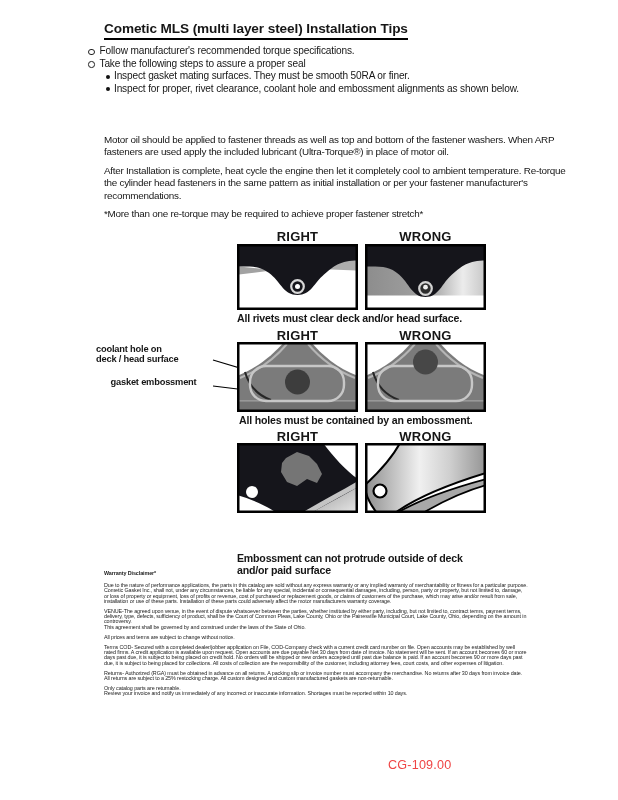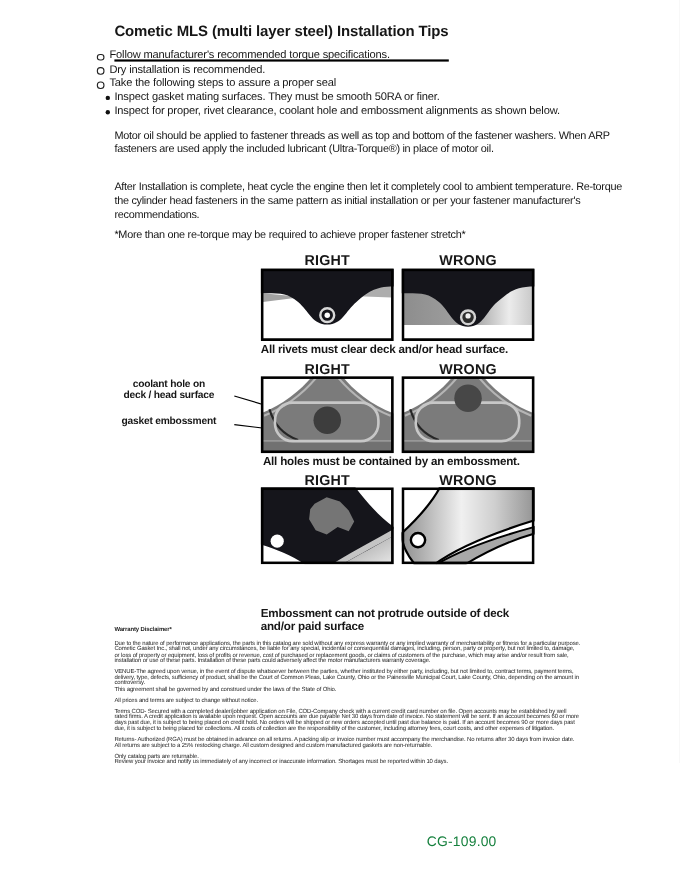--- a/index.html
+++ b/index.html
@@ -11,7 +11,7 @@
   .abs{position:absolute;}
   
   .title{left:104px;top:21px;font-size:13.6px;font-weight:bold;letter-spacing:-0.1px;}
-  .title span{display:inline-block;border-bottom:2px solid #000;padding-bottom:18px;}
+  .title span{display:inline-block;border-bottom:2px solid #000;padding-bottom:2px;}
   
   .tips{left:88px;top:45px;font-size:10.1px;letter-spacing:-0.15px;width:500px;}
   .b-row{display:flex;gap:5px;line-height:12.7px;}

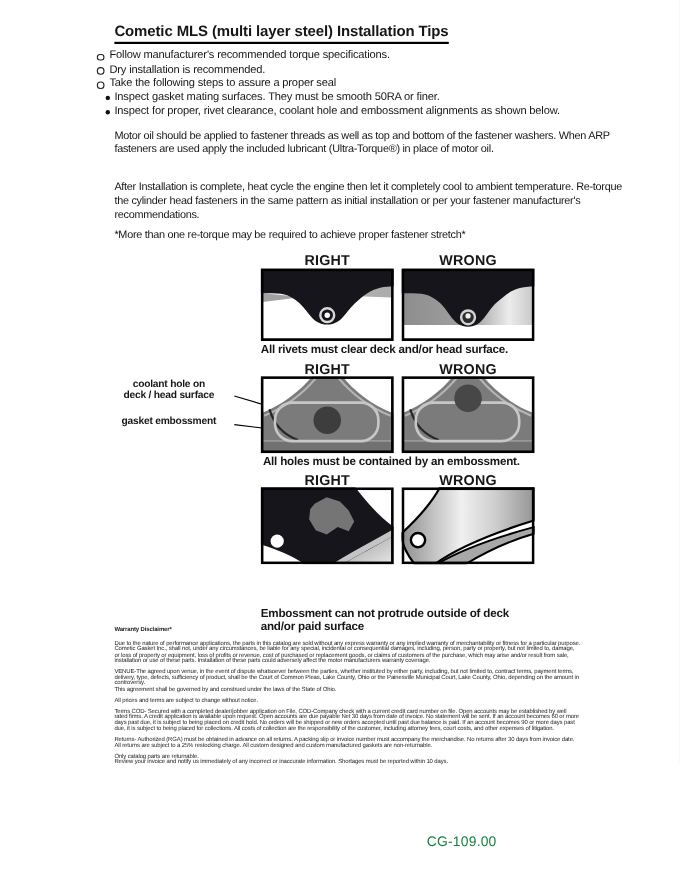--- a/index.html
+++ b/index.html
@@ -50,10 +50,6 @@
     <div class="b-row">
       <span class="b-marker"></span>
       <span>Follow manufacturer's recommended torque specifications.</span>
-    </div>
-    <div class="b-row">
-      <span class="b-marker"></span>
-      <span>Dry installation is recommended.</span>
     </div>
     <div class="b-row">
       <span class="b-marker"></span>

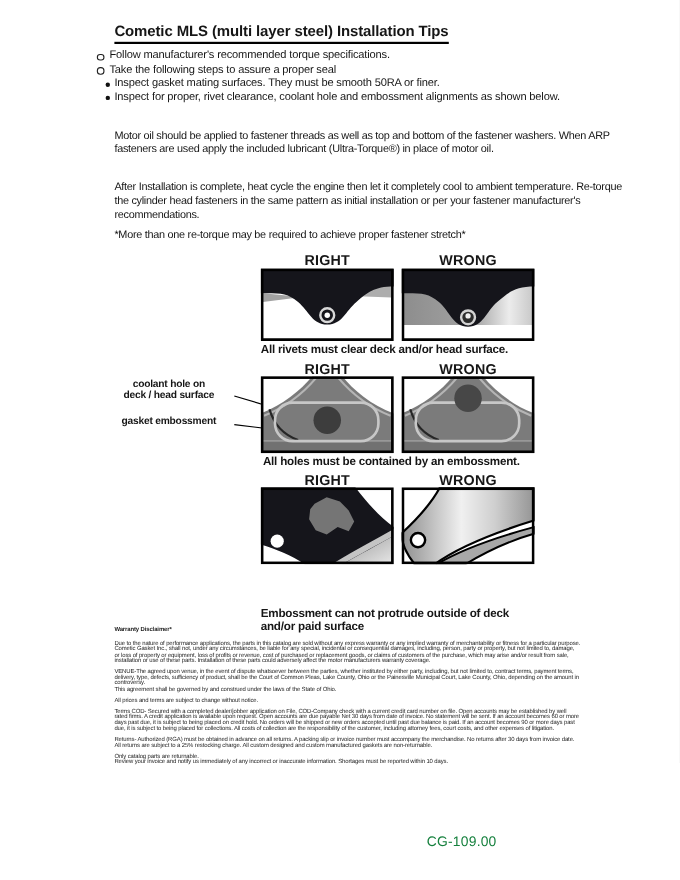--- a/index.html
+++ b/index.html
@@ -16,7 +16,7 @@
   .tips{left:88px;top:45px;font-size:10.1px;letter-spacing:-0.15px;width:500px;}
   .b-row{display:flex;gap:5px;line-height:12.7px;}
   .b-marker{flex:0 0 auto;width:4.5px;height:4.5px;border:1px solid #222;border-radius:50%;margin-top:3.6px;}
-  .sb-row{display:flex;gap:4px;line-height:12.4px;margin-left:8px;}
+  .sb-row{display:flex;gap:4px;line-height:12.4px;margin-left:18px;}
   .sb-marker{flex:0 0 auto;width:4px;height:4px;background:#111;border-radius:50%;margin-top:4.2px;}
   
   .diesel-h{left:104px;top:117px;font-size:12.6px;font-weight:bold;letter-spacing:-0.1px;}

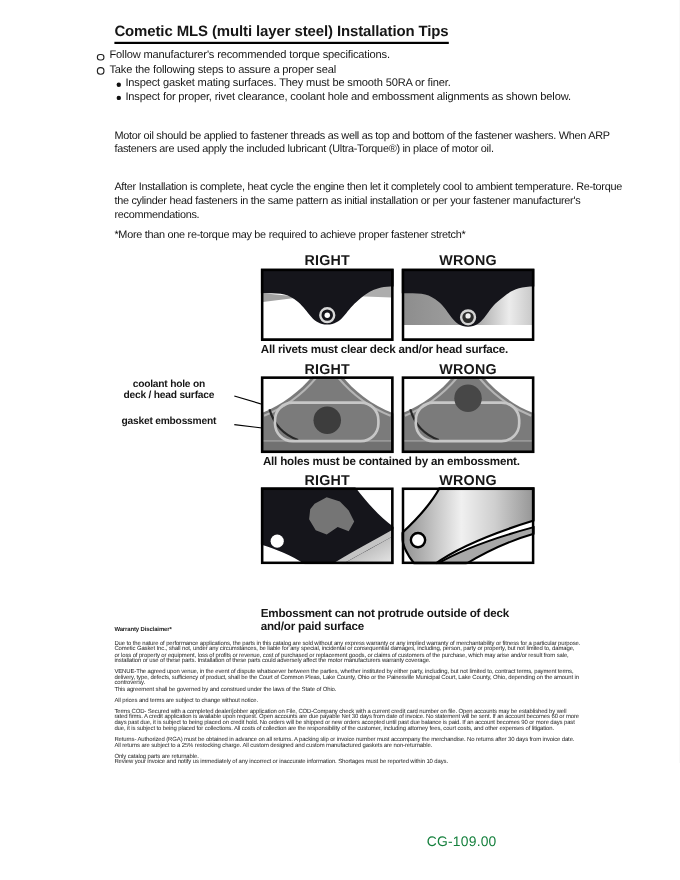--- a/index.html
+++ b/index.html
@@ -21,7 +21,7 @@
   
   .diesel-h{left:104px;top:117px;font-size:12.6px;font-weight:bold;letter-spacing:-0.1px;}
   .para{left:104px;width:466px;font-size:9.9px;line-height:12.3px;letter-spacing:-0.25px;}
-  .p1{top:118px;}
+  .p1{top:134px;}
   .p2{top:165px;}
   .pnote{top:208px;}
   

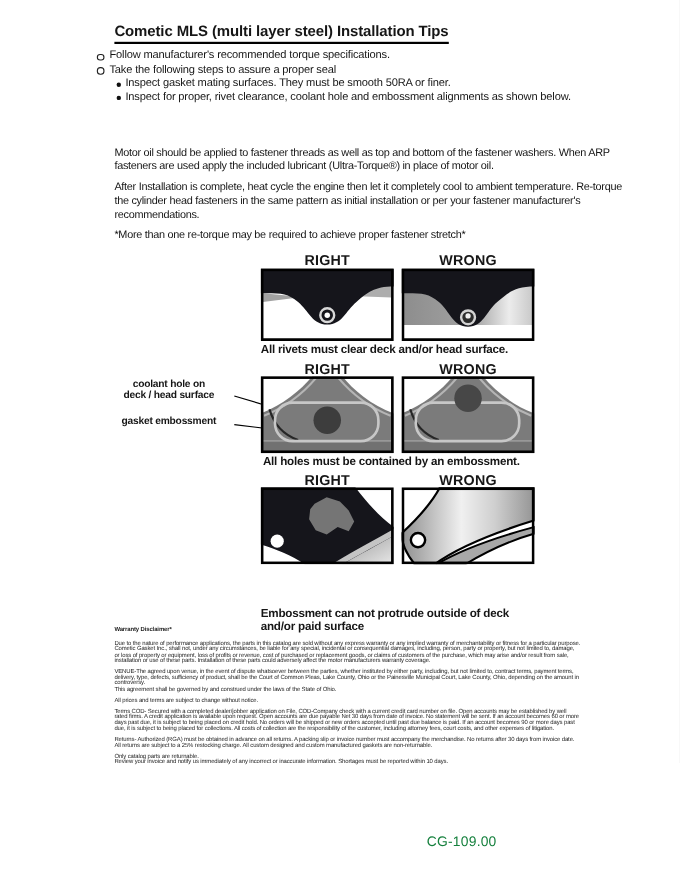--- a/index.html
+++ b/index.html
@@ -28,7 +28,7 @@
   .dg-label{width:121px;text-align:center;font-size:13px;font-weight:bold;letter-spacing:0.2px;}
   .dg-caption{font-size:10.6px;font-weight:bold;letter-spacing:-0.2px;line-height:12.4px;}
   .panel{width:121px;}
-  .ann{left:96px;top:344px;width:115px;text-align:center;font-size:9.3px;font-weight:bold;line-height:10.4px;letter-spacing:-0.2px;}
+  .ann{left:96px;top:344px;width:115px;text-align:left;font-size:9.3px;font-weight:bold;line-height:10.4px;letter-spacing:-0.2px;}
   .ann2{left:96px;top:377px;width:115px;text-align:center;font-size:9.3px;font-weight:bold;letter-spacing:-0.2px;}
   
   .warranty{left:104px;top:571px;width:424px;font-size:5.4px;line-height:5.2px;letter-spacing:-0.1px;color:#1d1d1d;}

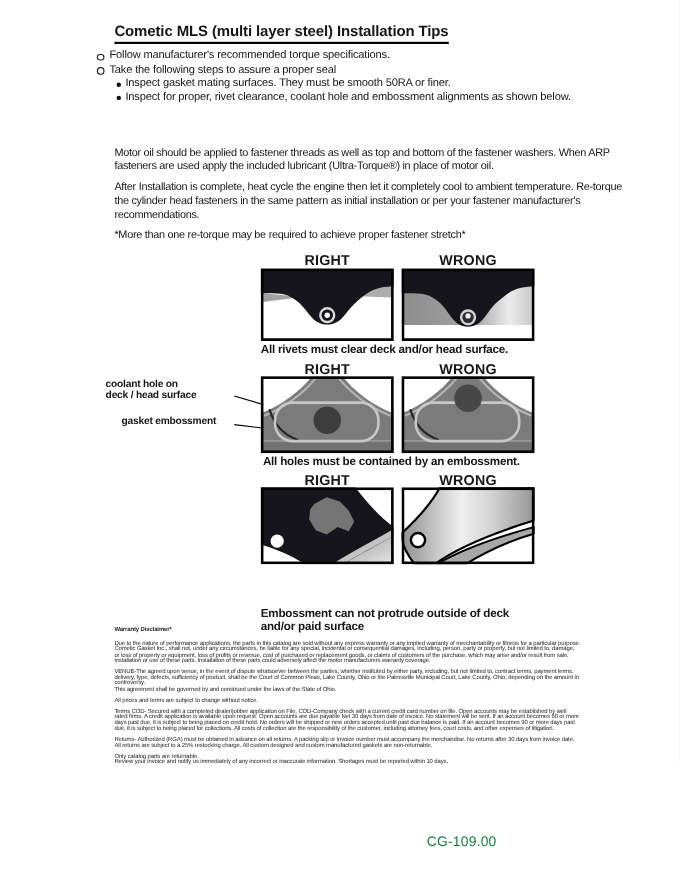--- a/index.html
+++ b/index.html
@@ -35,7 +35,7 @@
   .warranty .w-h{font-weight:bold;margin:0 0 7px 0;}
   .warranty .wpar{margin:0 0 5px 0;}
   .warranty .tight{margin:0;}
-  .pagenum{left:388px;top:758px;font-size:12.6px;letter-spacing:0.2px;color:#15803d;}
+  .pagenum{left:388px;top:758px;font-size:12.6px;letter-spacing:0.2px;color:#ef4444;}
 </style>
 </head>
 <body>

